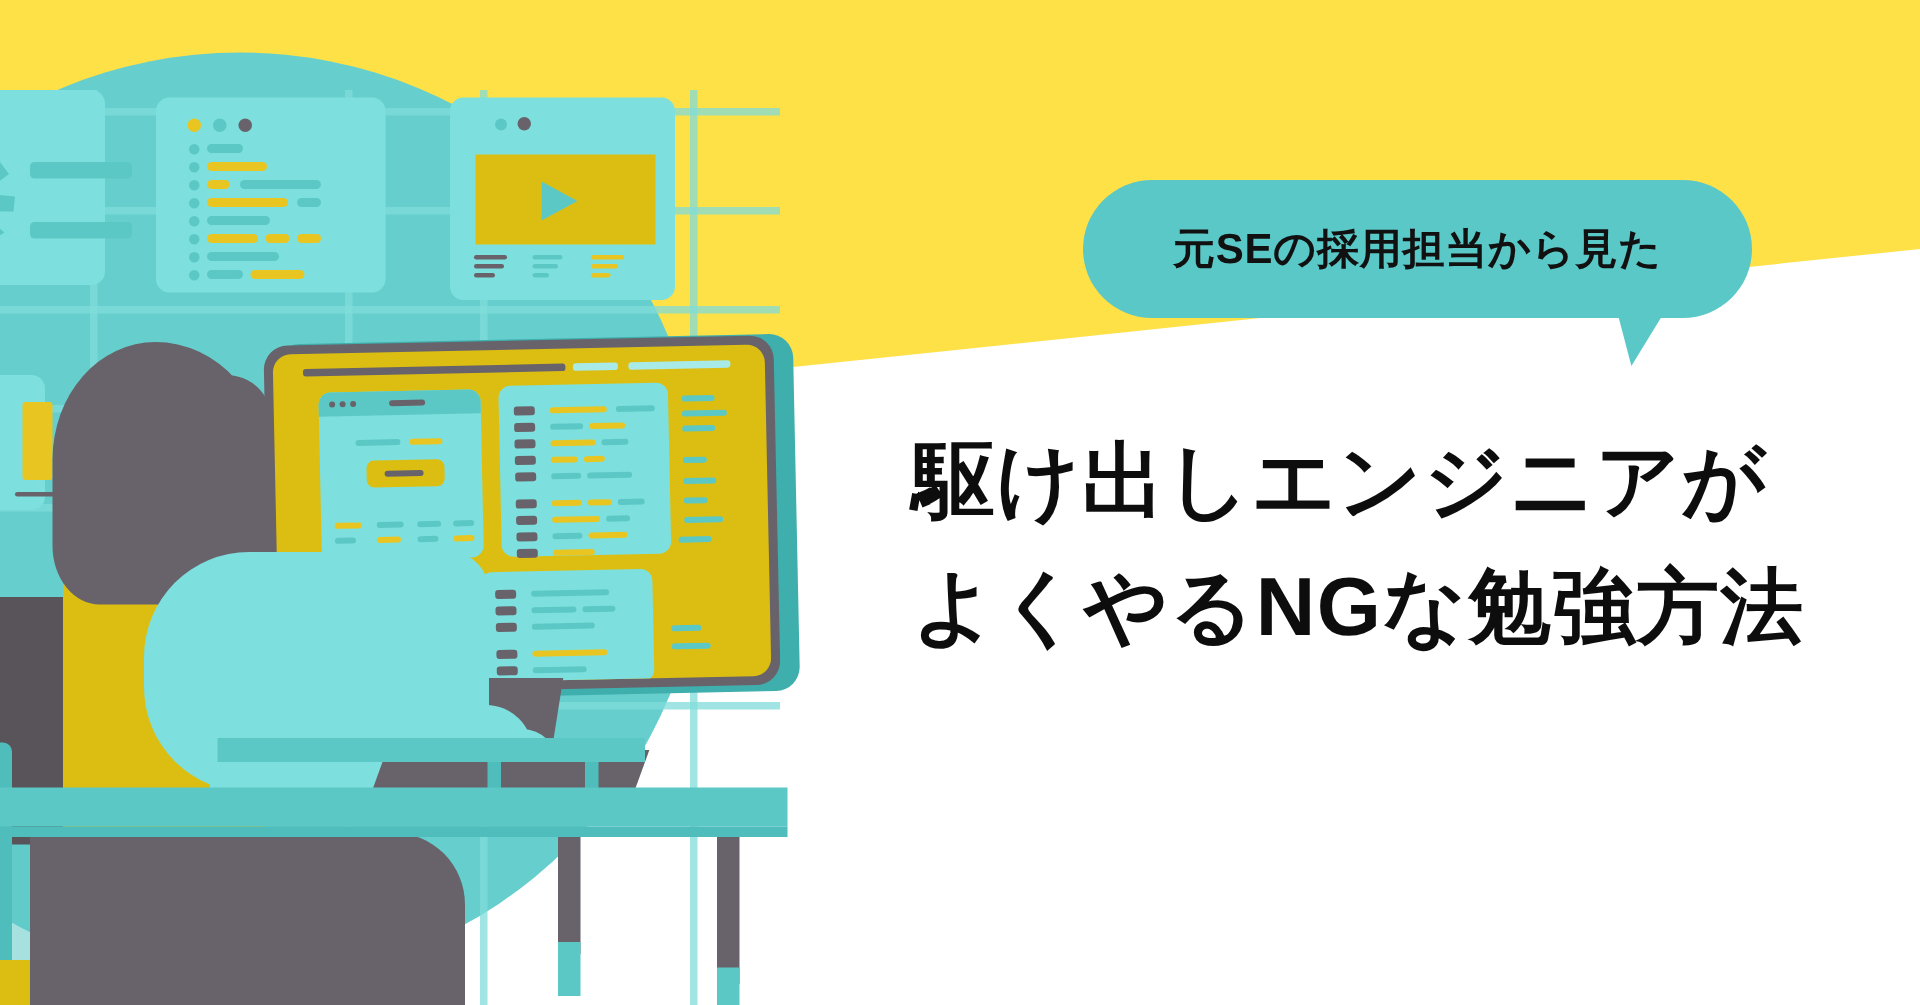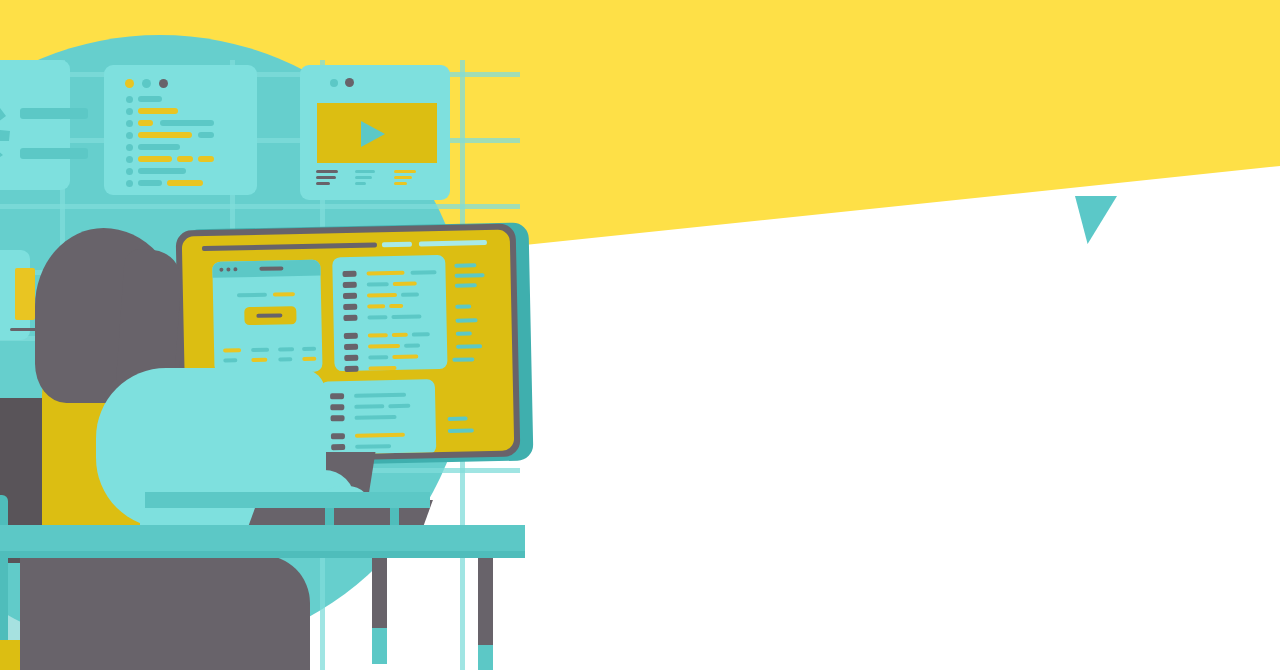--- a/index.html
+++ b/index.html
@@ -549,6 +549,9 @@
   <div class="desk-leg" style="left:478px; top:558px; height:98px;"></div>
   <div class="desk-leg-tip" style="left:478px; top:645px;"></div>
 
+  <div class="bubble">
+    <span class="bubble-text">元SEの採用担当から見た</span>
+  </div>
   <div class="bubble-tail"></div>
 
 

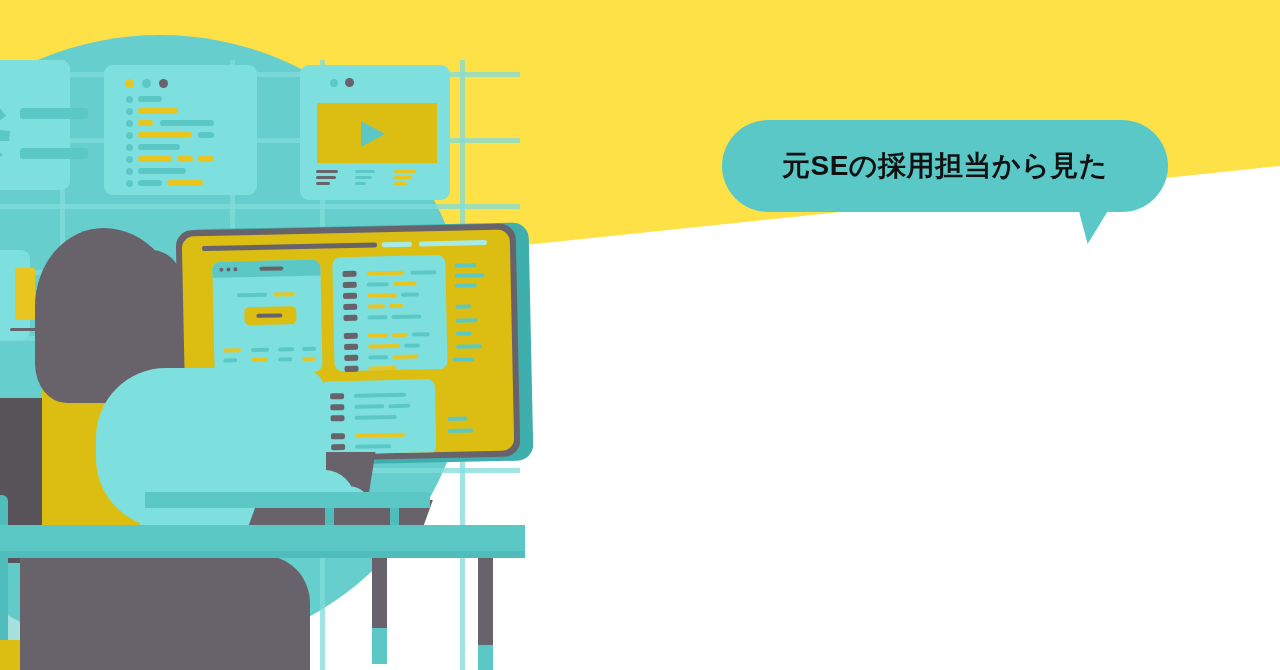--- a/index.html
+++ b/index.html
@@ -554,6 +554,10 @@
   </div>
   <div class="bubble-tail"></div>
 
+  <div class="headline">
+    <div class="headline-line">駆け出しエンジニアが</div>
+    <div class="headline-line">よくやるNGな勉強方法</div>
+  </div>
 
 </div>
 

